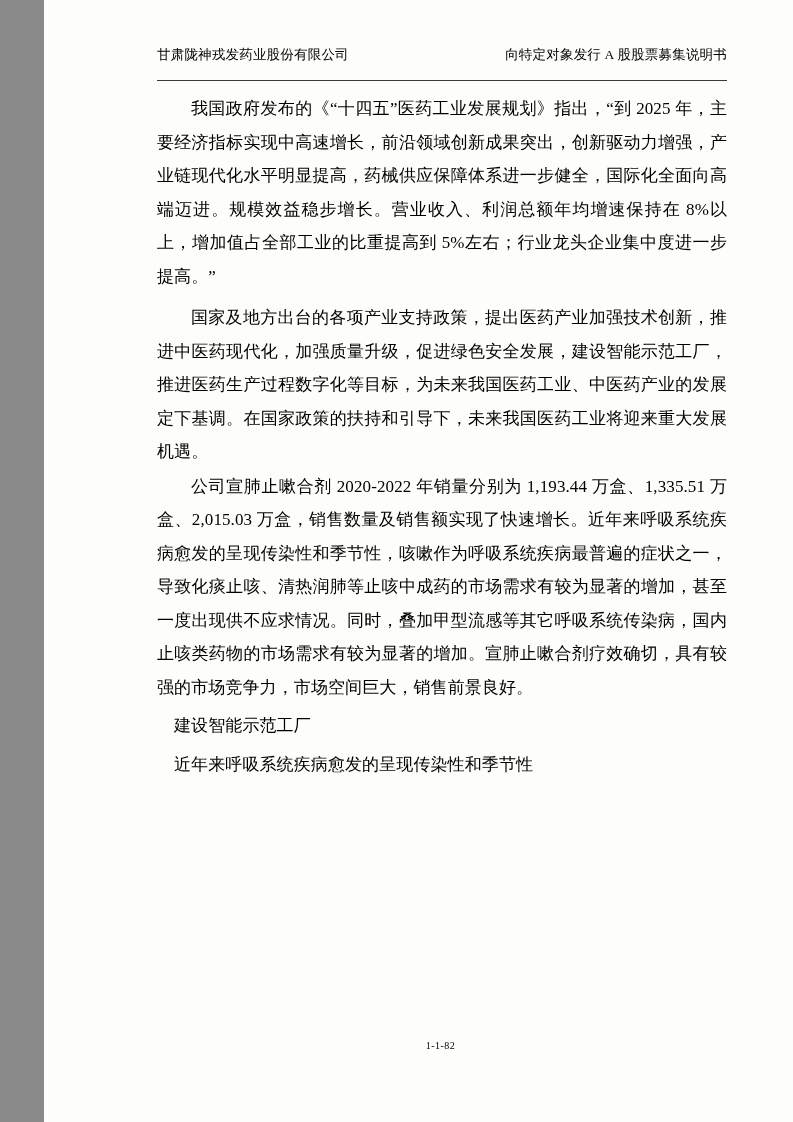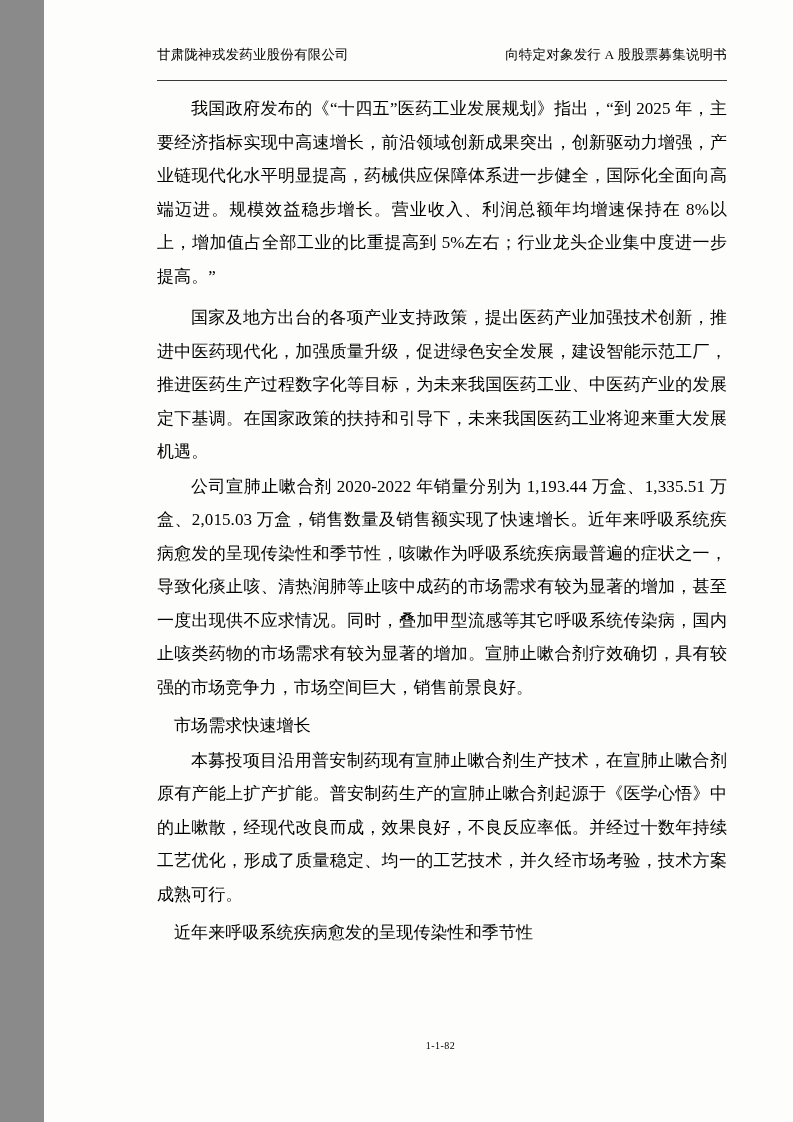--- a/index.html
+++ b/index.html
@@ -106,7 +106,7 @@
       <p class="indent">我国政府发布的《“十四五”医药工业发展规划》指出，“到 2025 年，主要经济指标实现中高速增长，前沿领域创新成果突出，创新驱动力增强，产业链现代化水平明显提高，药械供应保障体系进一步健全，国际化全面向高端迈进。规模效益稳步增长。营业收入、利润总额年均增速保持在 8%以上，增加值占全部工业的比重提高到 5%左右；行业龙头企业集中度进一步提高。”</p>
       <p class="indent gap">国家及地方出台的各项产业支持政策，提出医药产业加强技术创新，推进中医药现代化，加强质量升级，促进绿色安全发展，建设智能示范工厂，推进医药生产过程数字化等目标，为未来我国医药工业、中医药产业的发展定下基调。在国家政策的扶持和引导下，未来我国医药工业将迎来重大发展机遇。</p>
       <p class="indent">公司宣肺止嗽合剂 2020-2022 年销量分别为 1,193.44 万盒、1,335.51 万盒、2,015.03 万盒，销售数量及销售额实现了快速增长。近年来呼吸系统疾病愈发的呈现传染性和季节性，咳嗽作为呼吸系统疾病最普遍的症状之一，导致化痰止咳、清热润肺等止咳中成药的市场需求有较为显著的增加，甚至一度出现供不应求情况。同时，叠加甲型流感等其它呼吸系统传染病，国内止咳类药物的市场需求有较为显著的增加。宣肺止嗽合剂疗效确切，具有较强的市场竞争力，市场空间巨大，销售前景良好。</p>
-      <p class="sub">市场需求快速增长</p>
+      <p class="sub">建设智能示范工厂</p>
       <p class="indent">本募投项目沿用普安制药现有宣肺止嗽合剂生产技术，在宣肺止嗽合剂原有产能上扩产扩能。普安制药生产的宣肺止嗽合剂起源于《医学心悟》中的止嗽散，经现代改良而成，效果良好，不良反应率低。并经过十数年持续工艺优化，形成了质量稳定、均一的工艺技术，并久经市场考验，技术方案成熟可行。</p>
       <p class="sub">近年来呼吸系统疾病愈发的呈现传染性和季节性</p>
     </div>

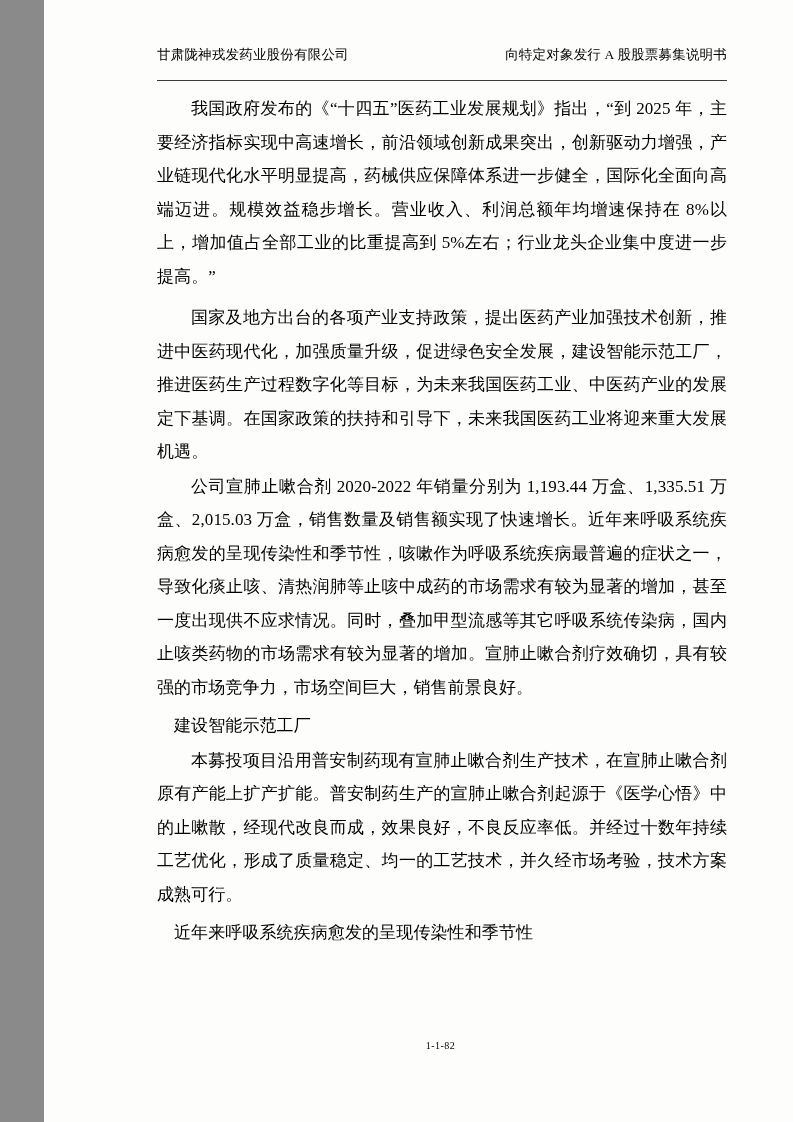--- a/index.html
+++ b/index.html
@@ -107,7 +107,6 @@
       <p class="indent gap">国家及地方出台的各项产业支持政策，提出医药产业加强技术创新，推进中医药现代化，加强质量升级，促进绿色安全发展，建设智能示范工厂，推进医药生产过程数字化等目标，为未来我国医药工业、中医药产业的发展定下基调。在国家政策的扶持和引导下，未来我国医药工业将迎来重大发展机遇。</p>
       <p class="indent">公司宣肺止嗽合剂 2020-2022 年销量分别为 1,193.44 万盒、1,335.51 万盒、2,015.03 万盒，销售数量及销售额实现了快速增长。近年来呼吸系统疾病愈发的呈现传染性和季节性，咳嗽作为呼吸系统疾病最普遍的症状之一，导致化痰止咳、清热润肺等止咳中成药的市场需求有较为显著的增加，甚至一度出现供不应求情况。同时，叠加甲型流感等其它呼吸系统传染病，国内止咳类药物的市场需求有较为显著的增加。宣肺止嗽合剂疗效确切，具有较强的市场竞争力，市场空间巨大，销售前景良好。</p>
       <p class="sub">建设智能示范工厂</p>
-      <p class="indent">本募投项目沿用普安制药现有宣肺止嗽合剂生产技术，在宣肺止嗽合剂原有产能上扩产扩能。普安制药生产的宣肺止嗽合剂起源于《医学心悟》中的止嗽散，经现代改良而成，效果良好，不良反应率低。并经过十数年持续工艺优化，形成了质量稳定、均一的工艺技术，并久经市场考验，技术方案成熟可行。</p>
       <p class="sub">近年来呼吸系统疾病愈发的呈现传染性和季节性</p>
     </div>
 

